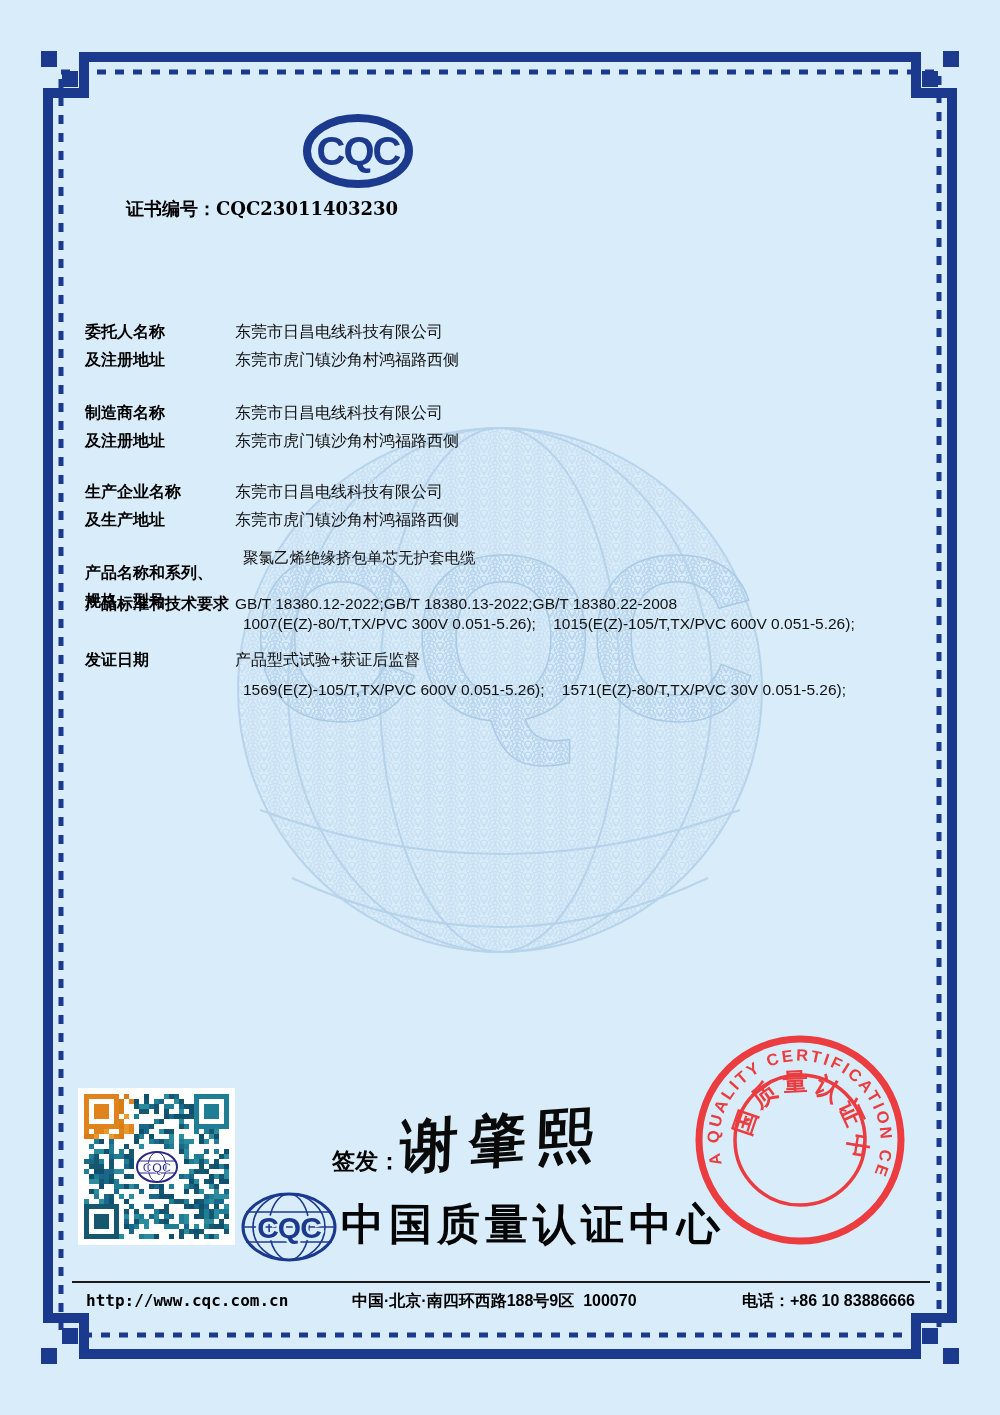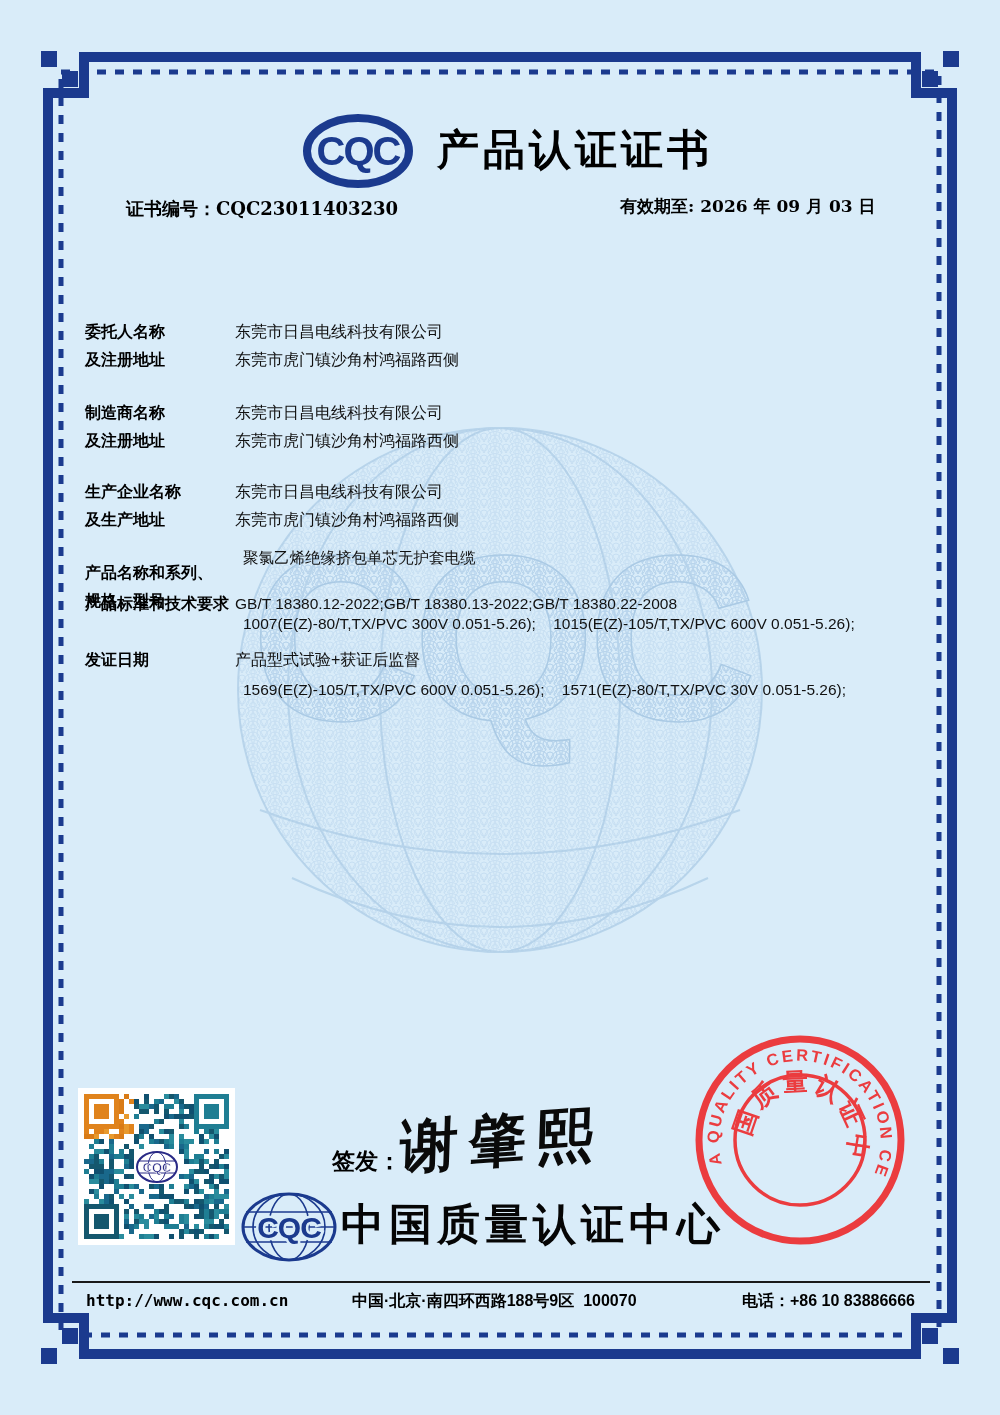--- a/index.html
+++ b/index.html
@@ -106,7 +106,6 @@
     <ellipse cx="59" cy="41" rx="51" ry="33" fill="none" stroke="#1b3a8e" stroke-width="8"></ellipse>
     <text x="59" y="55" font-size="40" font-weight="bold" text-anchor="middle" fill="#1b3a8e" style="letter-spacing:-2px">CQC</text>
   </svg>
-  <div class="title">产品认证证书</div>
 
   <div class="cert-no"><span>证书编号：</span><span>CQC23011403230</span></div>
 

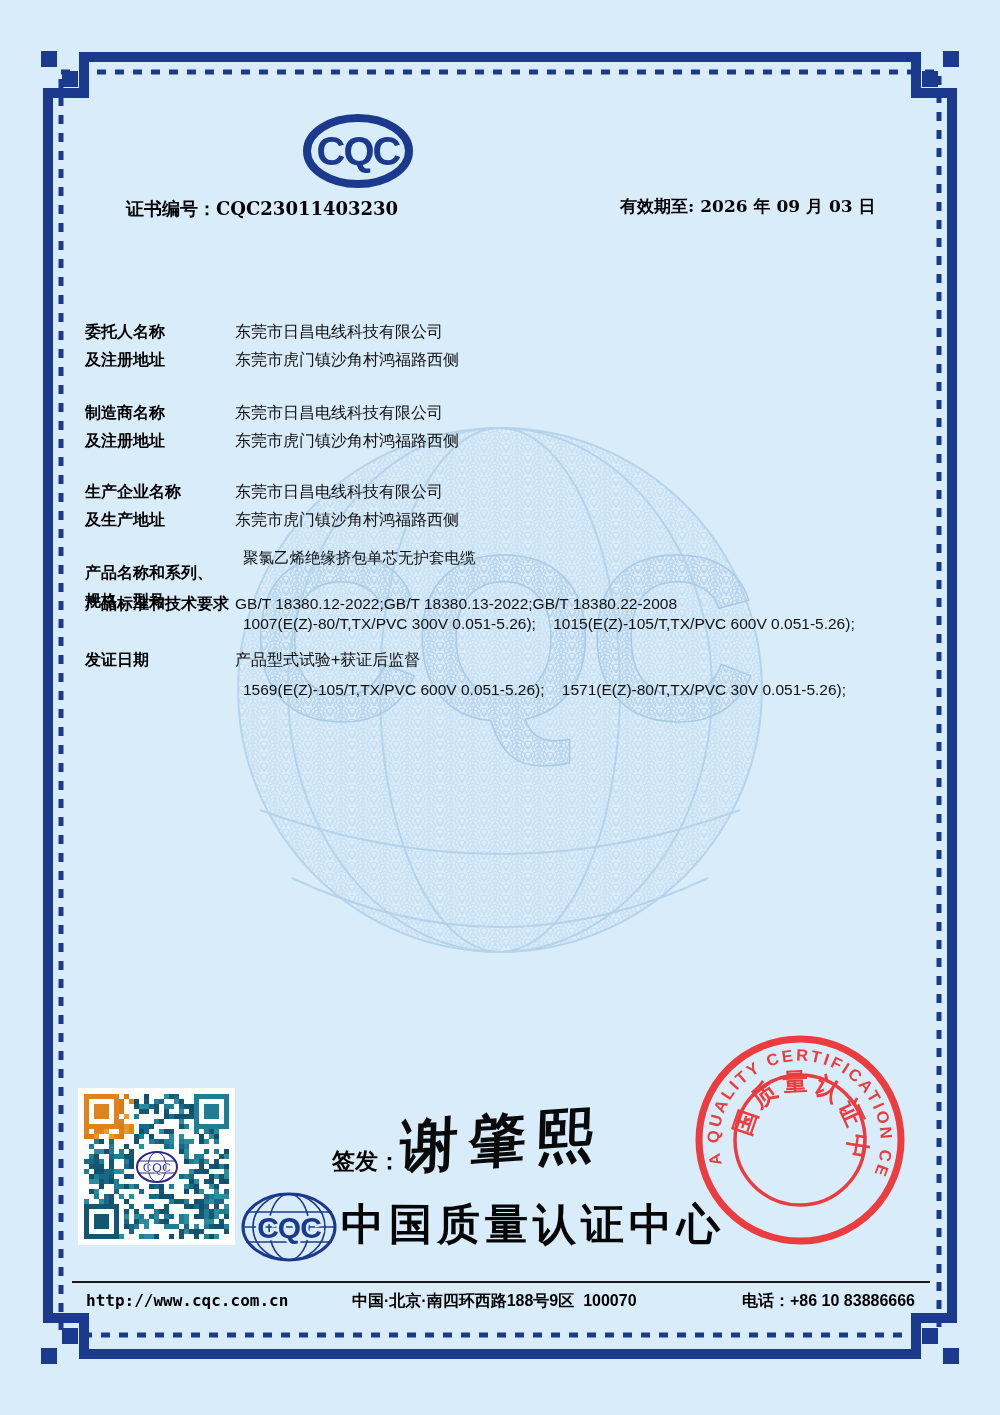--- a/index.html
+++ b/index.html
@@ -110,7 +110,6 @@
   <div class="cert-no"><span>证书编号：</span><span>CQC23011403230</span></div>
 
   <div class="dates">
-    <div><span>有效期至:</span><span class="v">2026 年 09 月 03 日</span></div>
   </div>
 
   <div class="info-row" style="top:262px">

